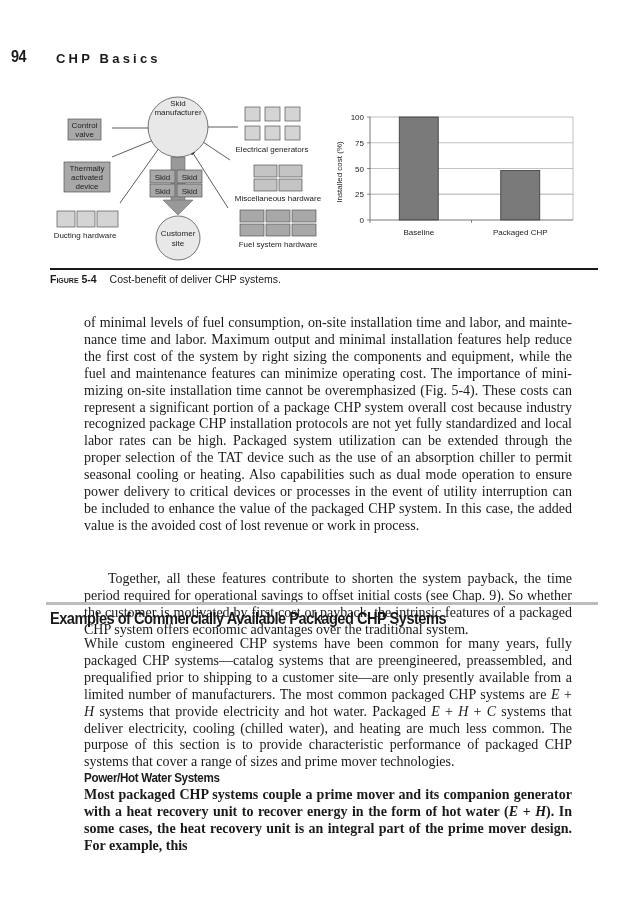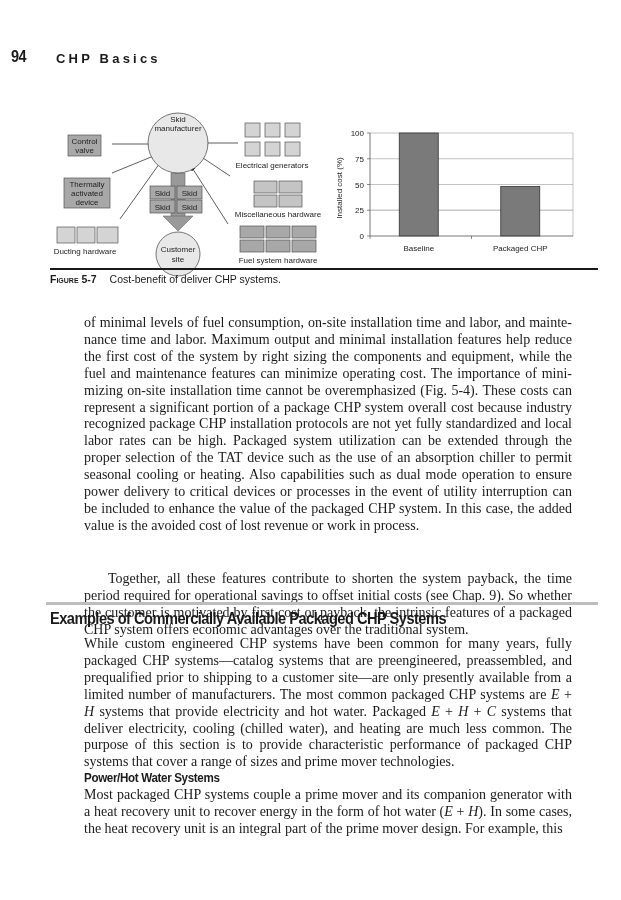--- a/index.html
+++ b/index.html
@@ -6,7 +6,7 @@
   body { width: 621px; height: 900px; position: relative; overflow: hidden; color: #1a1a1a; }
   .page-number { position: absolute; left: 11px; top: 47px; font-family: "Liberation Sans", sans-serif; font-weight: bold; font-size: 17px; letter-spacing: -0.5px; transform: scaleX(0.85); transform-origin: left; }
   .running-head { position: absolute; left: 56px; top: 51px; font-family: "Liberation Sans", sans-serif; font-weight: bold; font-size: 13px; letter-spacing: 3.2px; }
-  .figure { position: absolute; left: 0; top: 101px; width: 550px; height: 180px; }
+  .figure { position: absolute; left: 0; top: 85px; width: 550px; height: 180px; }
   .figure svg { position: absolute; left: 0; top: 0; }
   .figure-rule { position: absolute; left: 50px; top: 268px; width: 548px; height: 2px; background: #1a1a1a; }
   .caption { position: absolute; left: 50px; top: 273px; font-family: "Liberation Sans", sans-serif; font-size: 10.5px; }

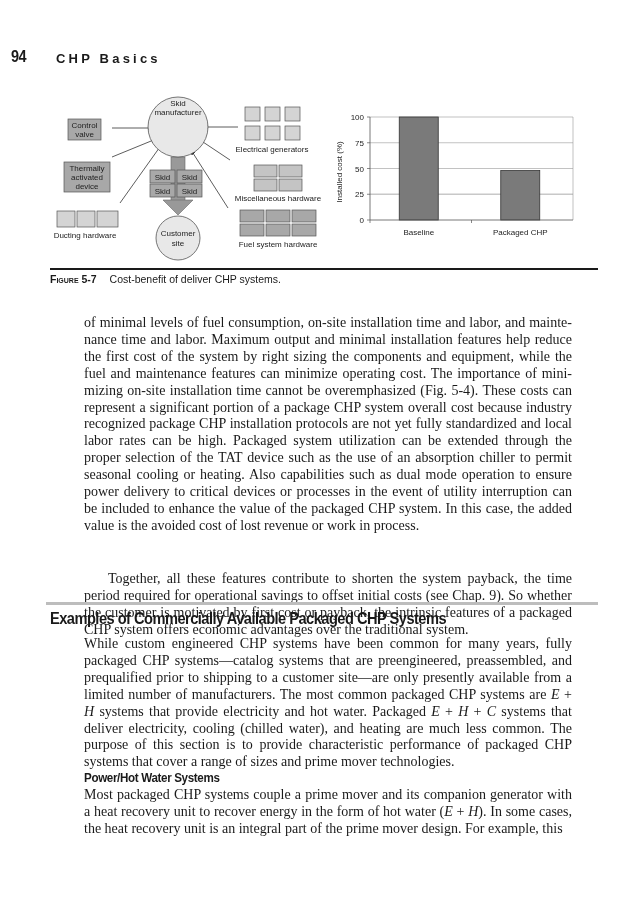--- a/index.html
+++ b/index.html
@@ -153,7 +153,7 @@
 
 <div class="figure-rule"></div>
 <div class="caption">
-  <span class="fig-label">Figure 5-7</span>
+  <span class="fig-label">Figure 5-4</span>
   <span>Cost-benefit of deliver CHP systems.</span>
 </div>
 

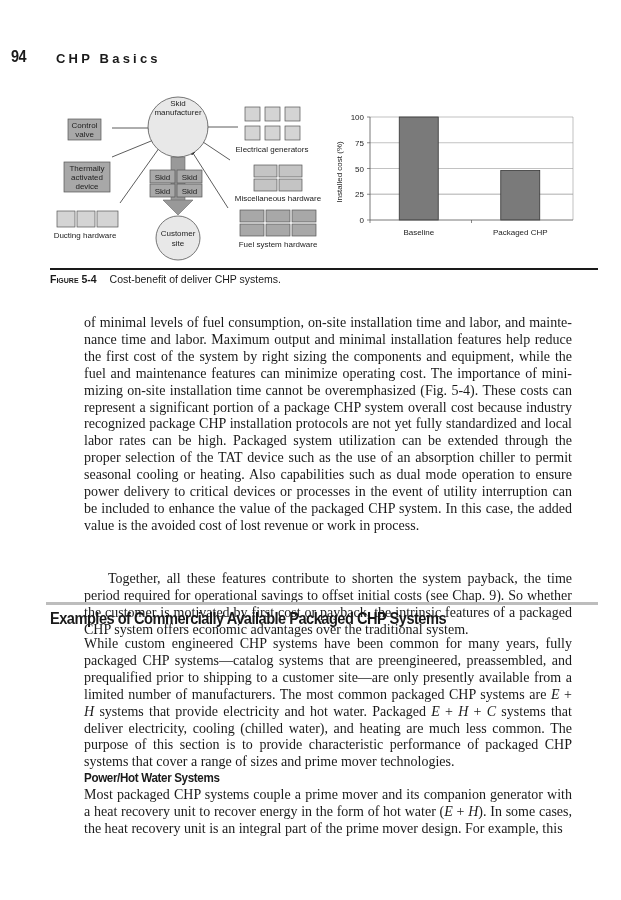--- a/index.html
+++ b/index.html
@@ -19,7 +19,7 @@
   .h1 { position: absolute; left: 50px; top: 609px; font-family: "Liberation Sans", sans-serif; font-weight: bold; font-size: 17px; letter-spacing: -0.6px; transform: scaleX(0.86); transform-origin: left; white-space: nowrap; }
   .p2 { top: 636px; }
   .h2 { position: absolute; left: 84px; top: 770px; font-family: "Liberation Sans", sans-serif; font-weight: bold; font-size: 13.5px; letter-spacing: -0.4px; transform: scaleX(0.86); transform-origin: left; white-space: nowrap; }
-  .p3 { top: 787px; }
+  .p3 { top: 787px; font-weight: bold; }
   .diag-label { font-family: "Liberation Sans", sans-serif; font-size: 8px; fill: #222; }
   i.var { font-style: italic; }
 </style>

